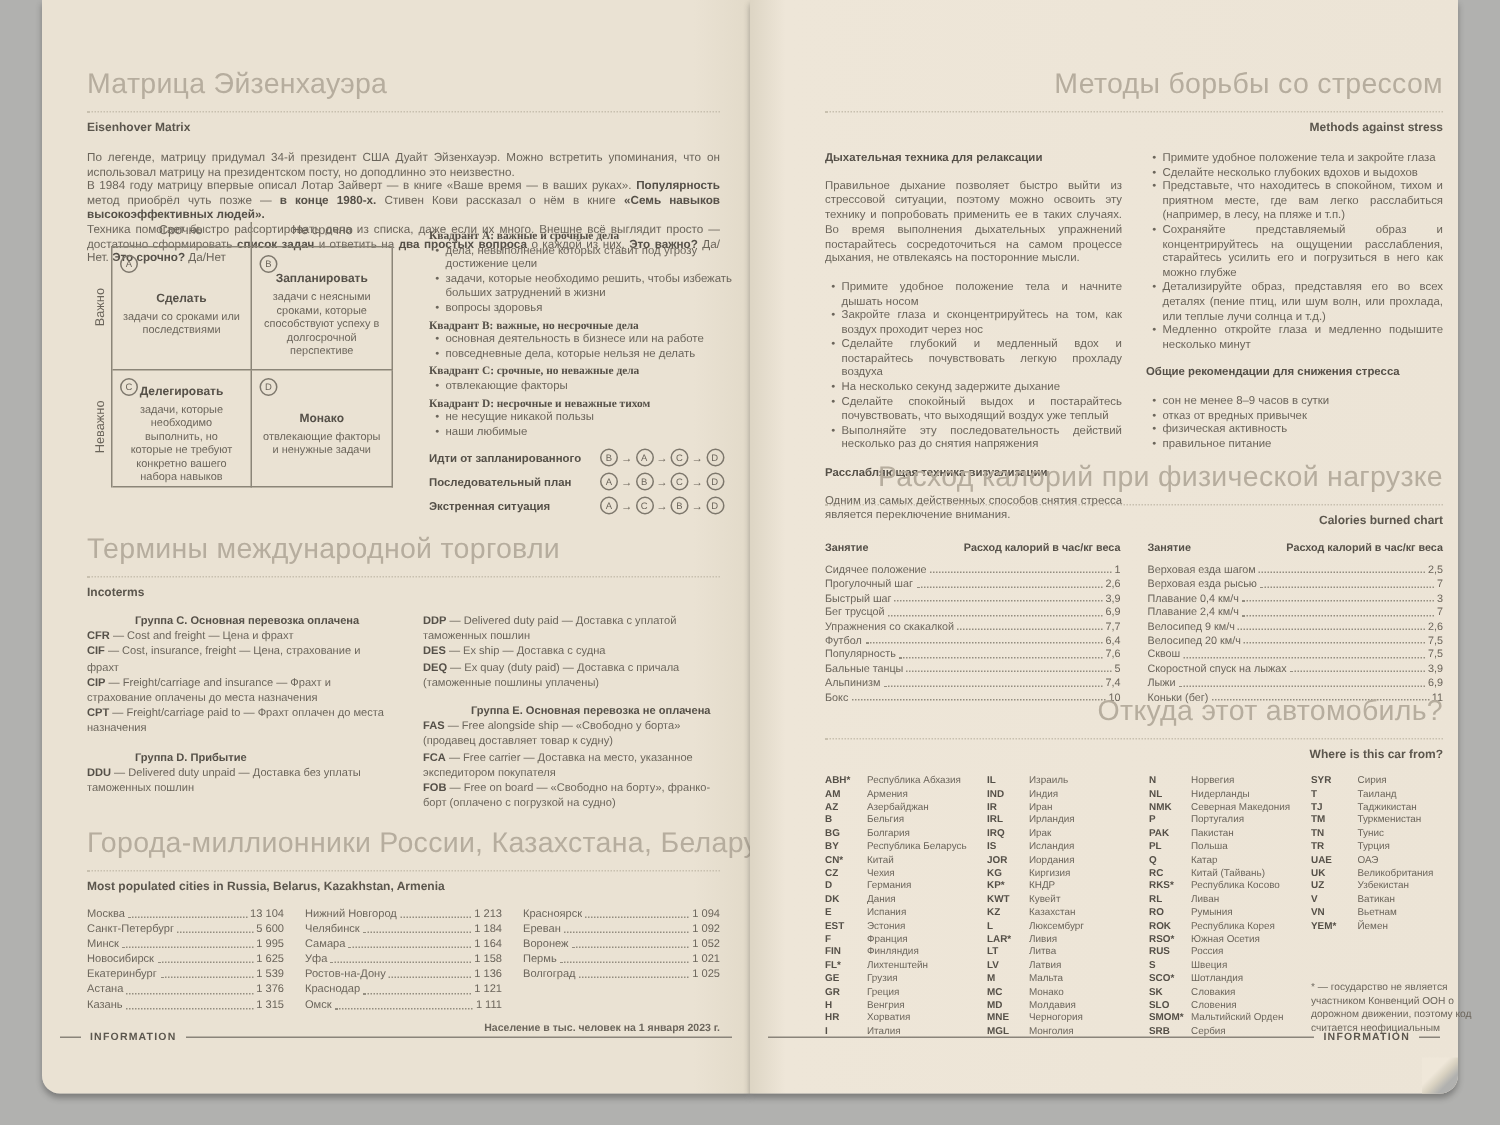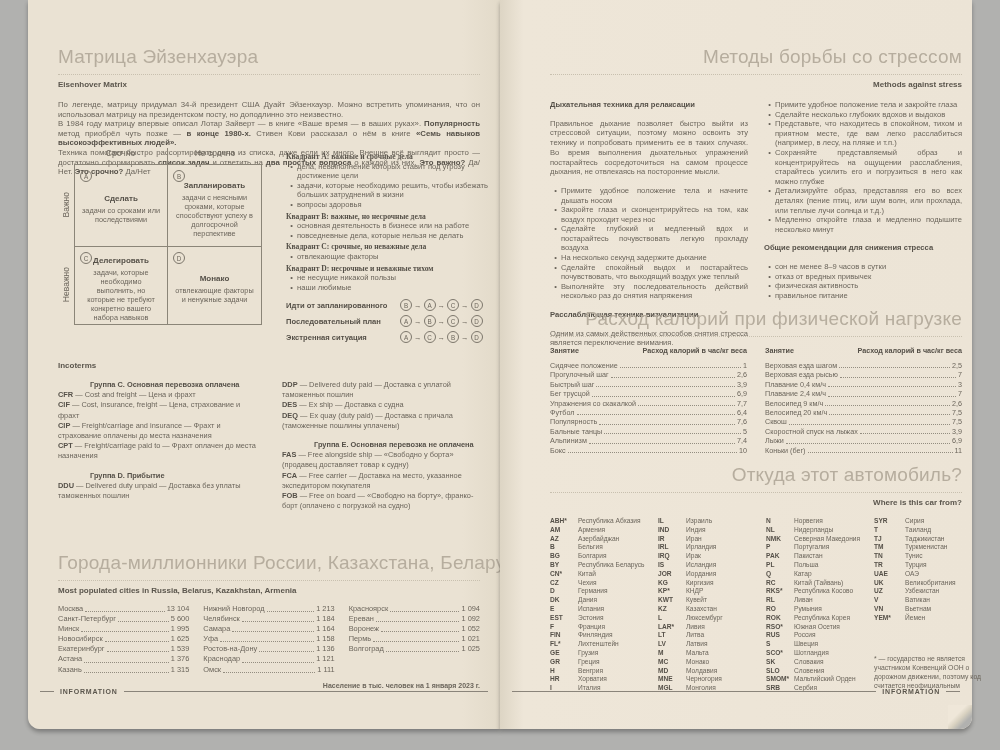--- a/index.html
+++ b/index.html
@@ -449,6 +449,7 @@
 
     <div class="sec sec-cal">
       <div class="title r">Расход калорий при физической нагрузке</div>
+      <div class="subtitle r">Calories burned chart</div>
       <div class="cal-cols">
         <div class="cal-col">
           <div class="cal-head">

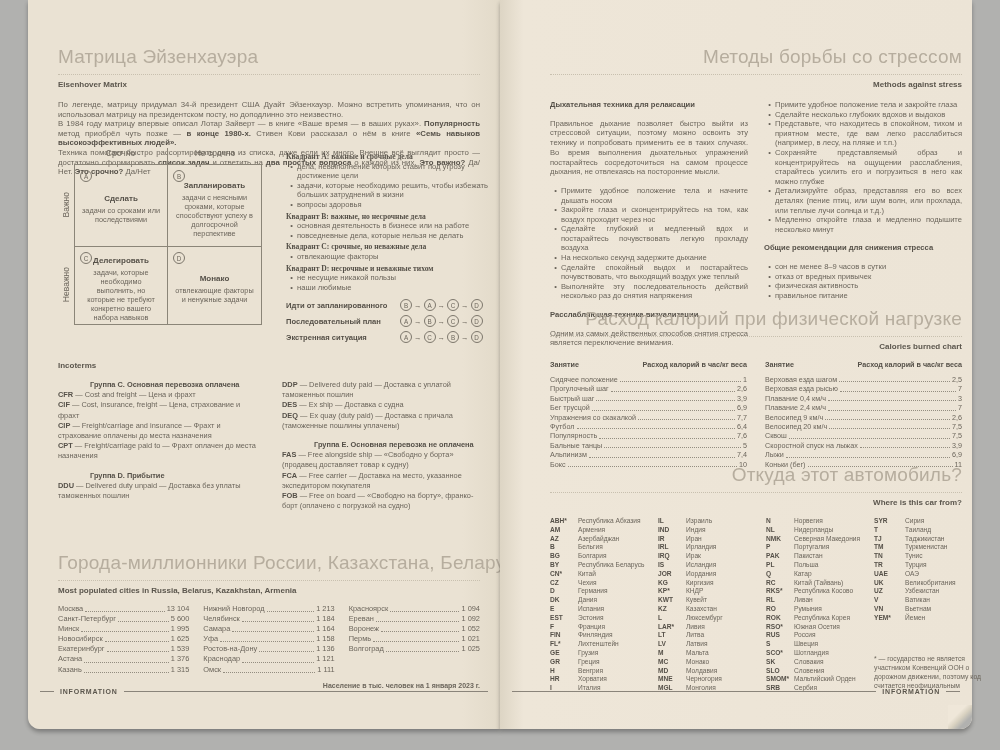--- a/index.html
+++ b/index.html
@@ -218,6 +218,7 @@
       </div>
 
     <div class="sec sec-inc">
+      <div class="title">Термины международной торговли</div>
       <div class="subtitle">Incoterms</div>
       <div class="inc-cols">
         <div class="inc-col">

